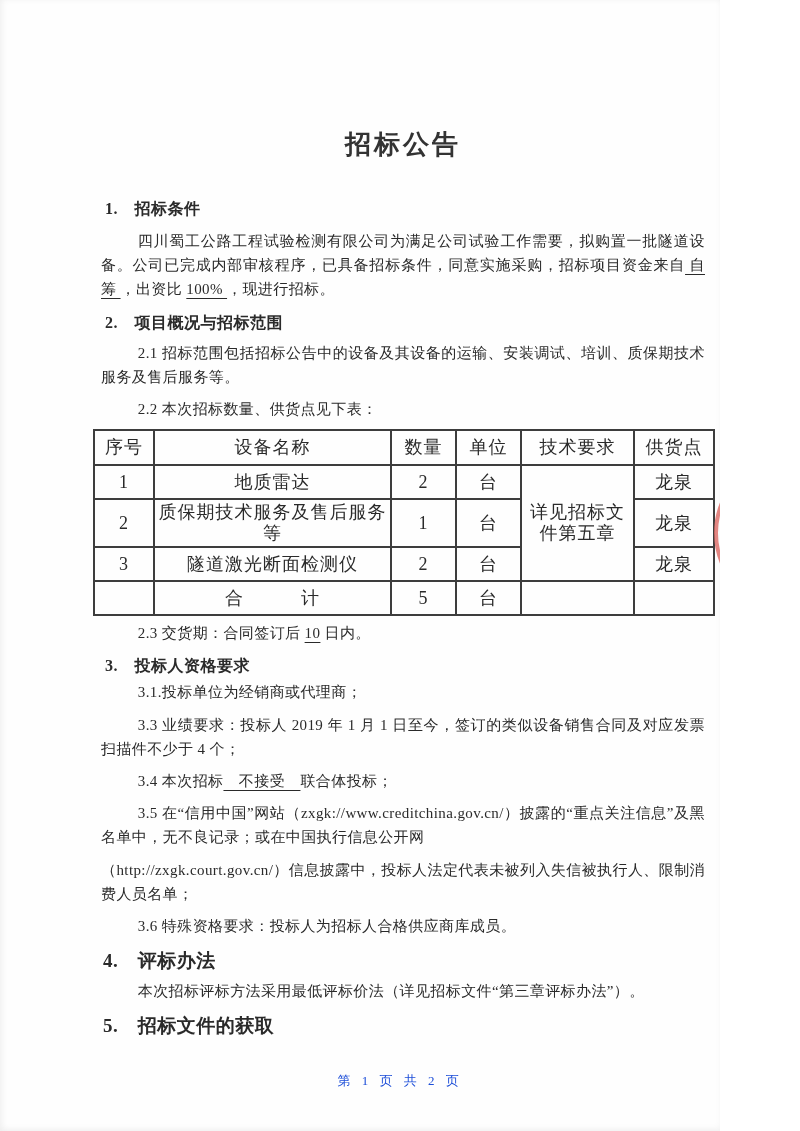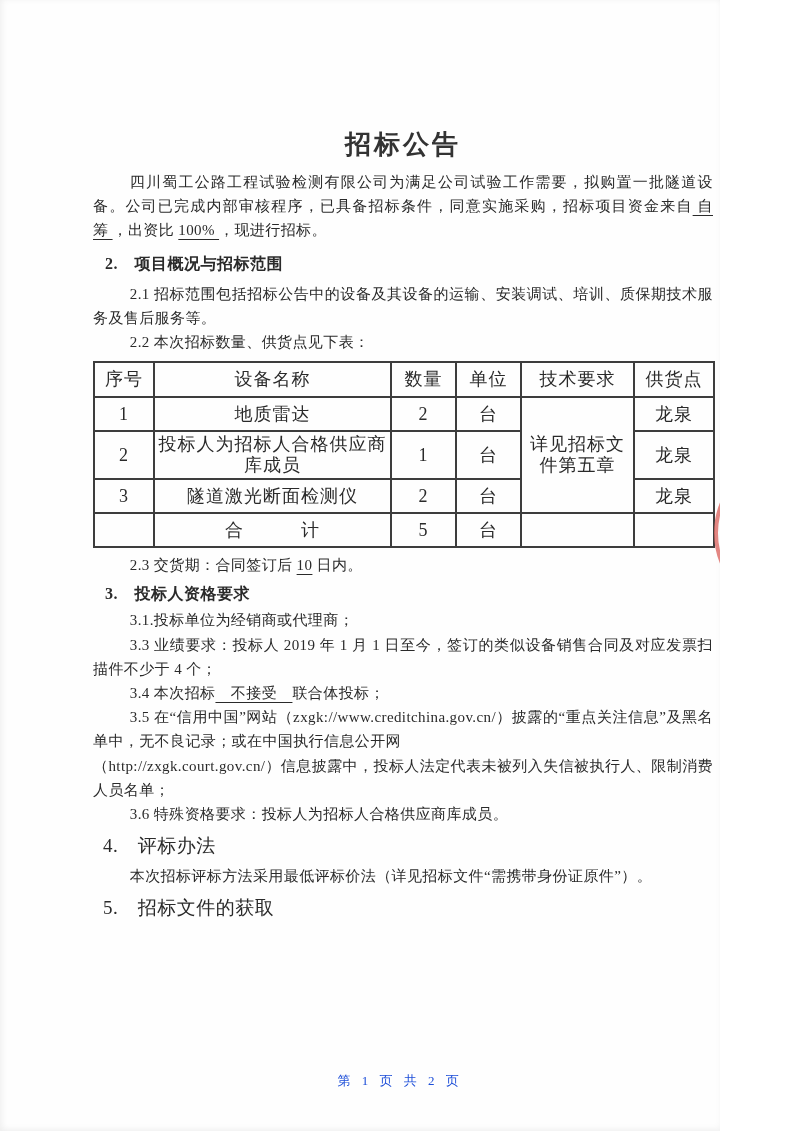--- a/index.html
+++ b/index.html
@@ -114,6 +114,7 @@
 
     <h1 class="doc-title">招标公告</h1>
 
+    <div class="h-sec m1">1.　招标条件</div>
     <p class="para ind mt8"><span>四川蜀工公路工程试验检测有限公司为满足公司试验工作需要，拟购置一批隧道设备。公司已完成内部审核程序，已具备招标条件，同意实施采购，招标项目资金来自</span><span class="u">&nbsp;自筹&nbsp;</span><span>，出资比&nbsp;</span><span class="u">100%&nbsp;</span><span>，现进行招标。</span></p>
 
     <div class="h-sec m2">2.　项目概况与招标范围</div>

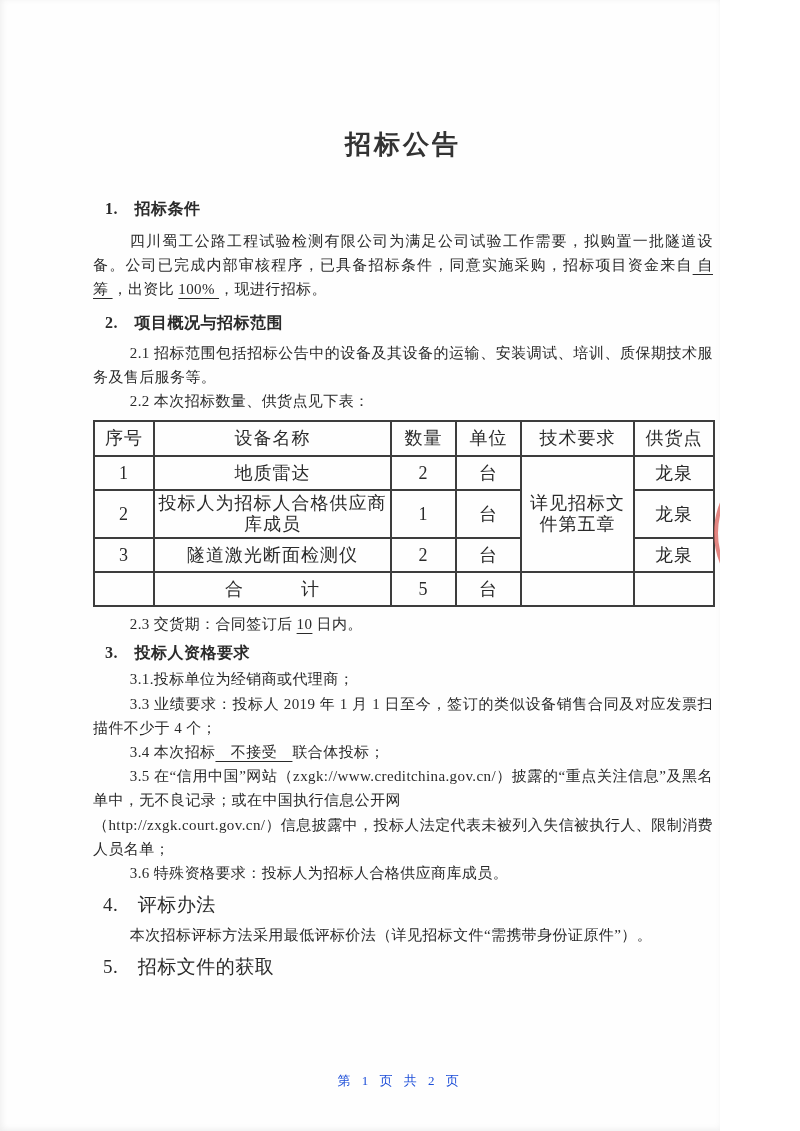--- a/index.html
+++ b/index.html
@@ -49,7 +49,7 @@
     margin-top: 5px;
   }
   .para {
-    margin: 0;
+    margin: 8px;
     font-size: 15px;
     line-height: 24.2px;
     text-align: justify;

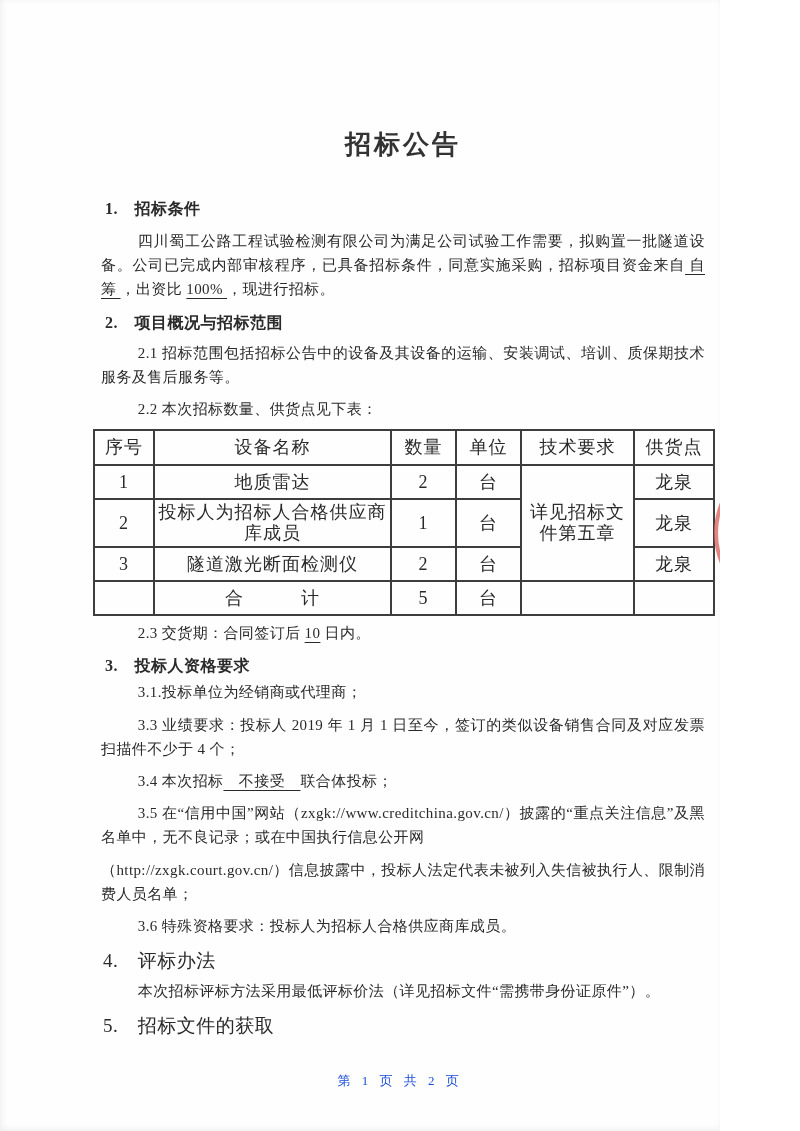--- a/index.html
+++ b/index.html
@@ -151,7 +151,7 @@
         </tr>
         <tr>
           <td>2</td>
-          <td>投标人为招标人合格供应商库成员</td>
+          <td>质保期技术服务及售后服务等</td>
           <td>1</td>
           <td>台</td>
           <td>龙泉</td>

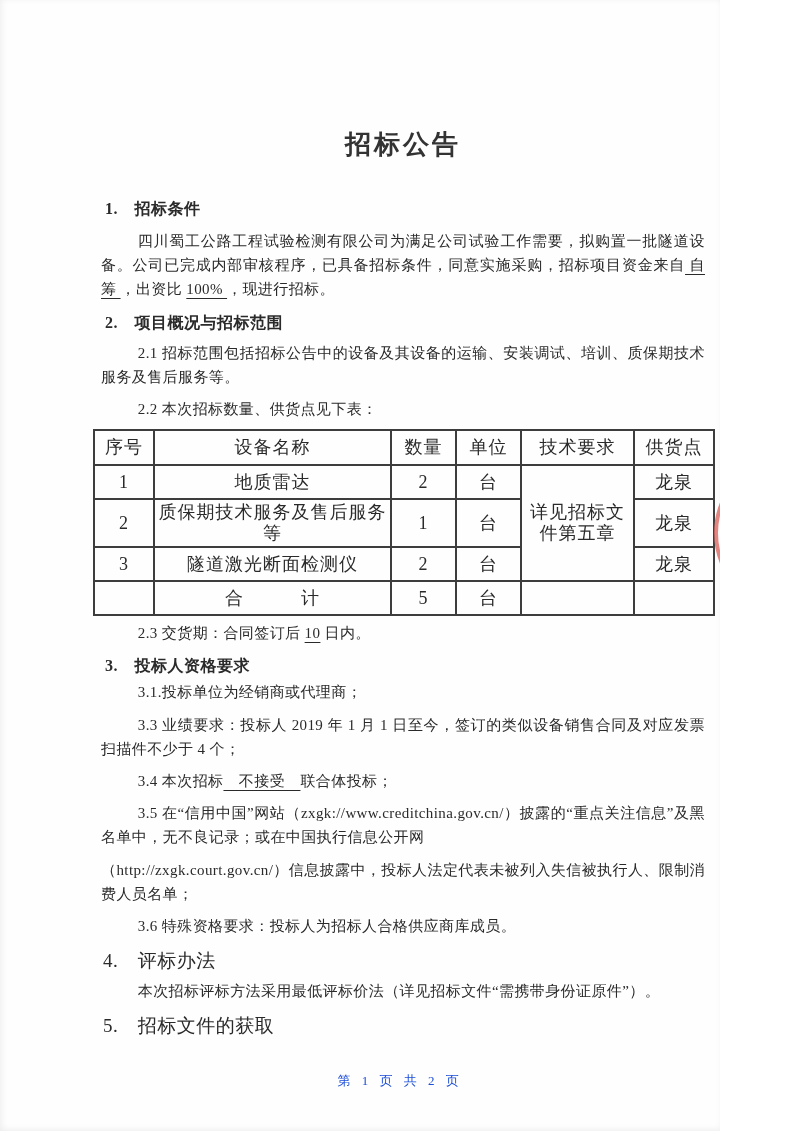--- a/index.html
+++ b/index.html
@@ -42,7 +42,7 @@
   .h-sec.m3 { margin-top: 4px; }
   .h-big {
     font-size: 19px;
-    font-weight: 400;
+    font-weight: 700;
     line-height: 29px;
     padding-left: 10px;
     letter-spacing: 0.5px;

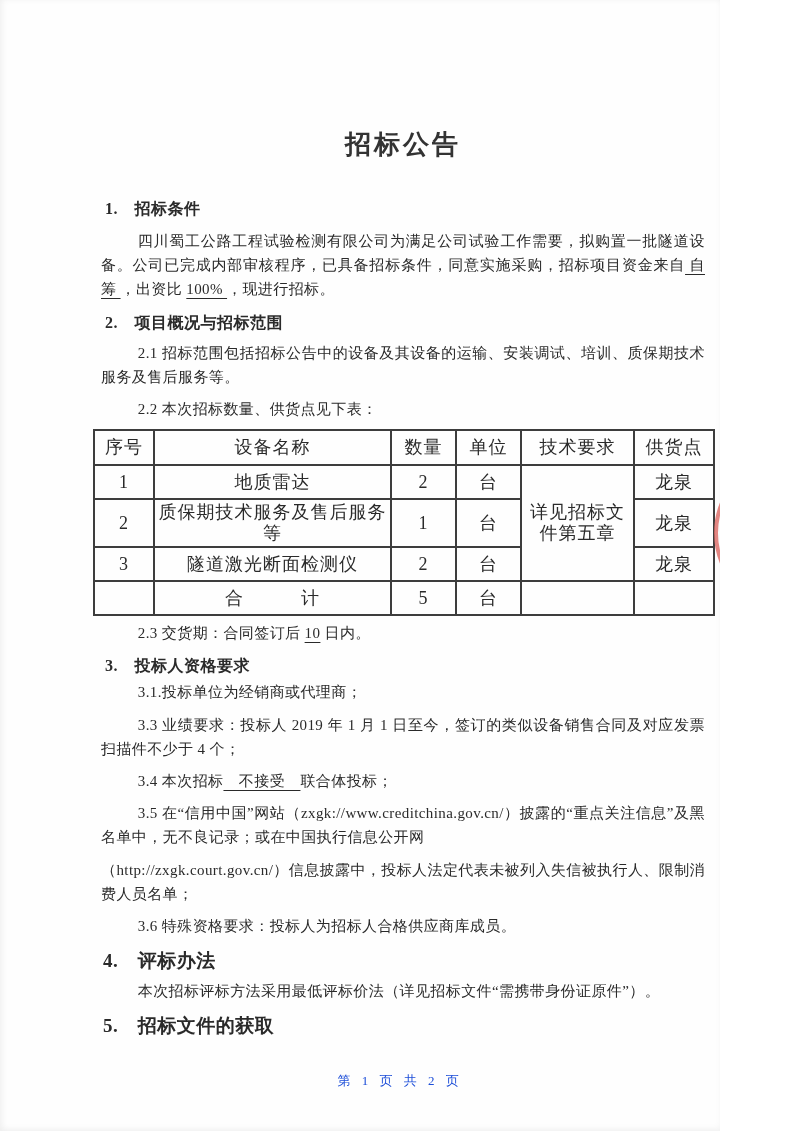--- a/index.html
+++ b/index.html
@@ -185,7 +185,7 @@
     <p class="para ind">3.6 特殊资格要求：投标人为招标人合格供应商库成员。</p>
 
     <div class="h-big">4.　评标办法</div>
-    <p class="para ind mt4">本次招标评标方法采用最低评标价法（详见招标文件“需携带身份证原件”）。</p>
+    <p class="para ind mt4">本次招标评标方法采用最低评标价法（详见招标文件“第三章评标办法”）。</p>
 
     <div class="h-big">5.　招标文件的获取</div>
 

